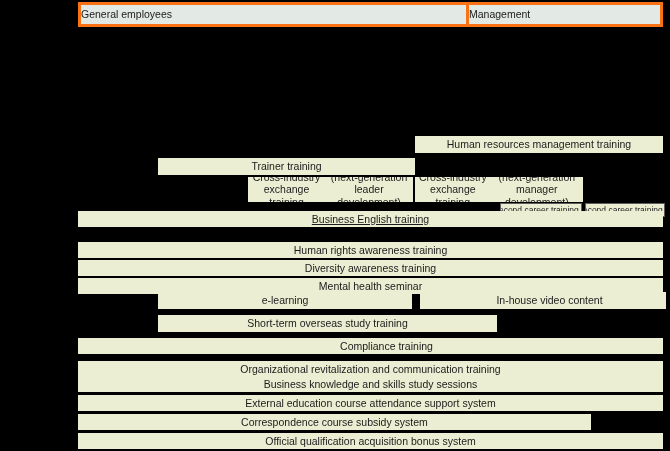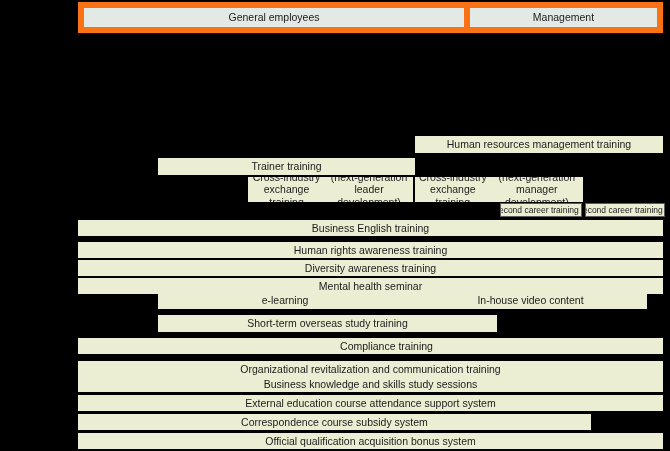--- a/index.html
+++ b/index.html
@@ -31,10 +31,10 @@
   }
   .header-table td {
     background: #e3e9e5;
-    border: 6px solid #f97316;
+    border: 3px solid #f97316;
     color: #1b1b1b;
     font-size: 10.5px;
-    text-align: center;
+    text-align: left;
     padding: 0;
     height: 18px;
     line-height: 18px;

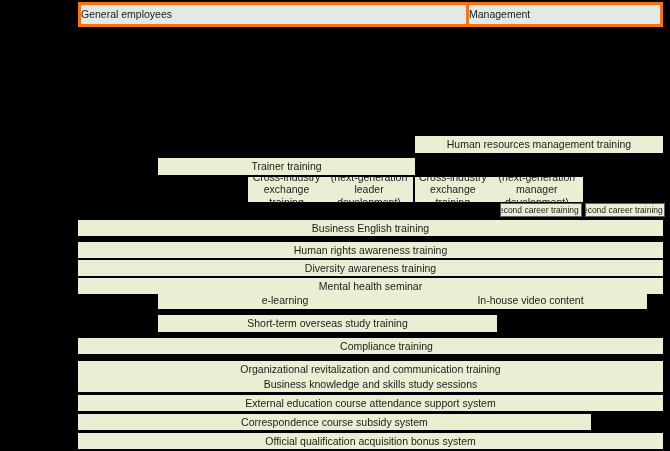--- a/index.html
+++ b/index.html
@@ -104,7 +104,7 @@
       <div class="bar badge" style="left: 585px; top: 203px; width: 80px; height: 14px;">
         <span class="bar-label">Second career training ②</span>
       </div>
-      <div class="bar" style="left: 78px; top: 220px; width: 585px; height: 16px;">
+      <div class="bar" style="left: 78px; top: 211px; width: 585px; height: 16px; text-decoration: underline;">
         <span class="bar-label">Business English training</span>
       </div>
       <div class="bar" style="left: 78px; top: 242px; width: 585px; height: 16px;">

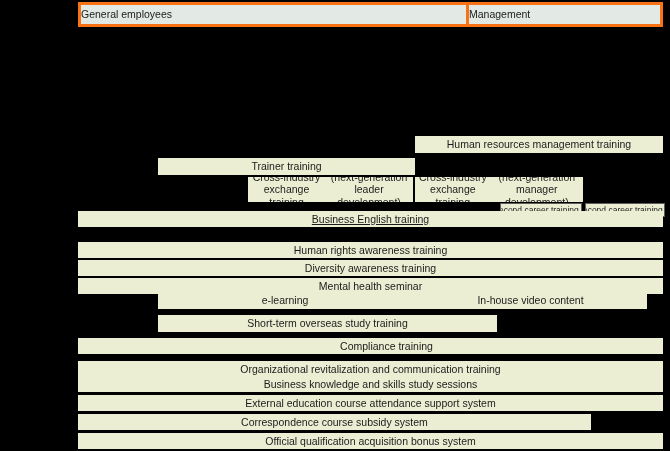--- a/index.html
+++ b/index.html
@@ -119,7 +119,7 @@
       <div class="bar" style="left: 158px; top: 292px; width: 254px; height: 17px;">
         <span class="bar-label">e-learning</span>
       </div>
-      <div class="bar" style="left: 401px; top: 292px; width: 246px; height: 17px; padding-left: 13px;">
+      <div class="bar" style="left: 420px; top: 292px; width: 246px; height: 17px; padding-left: 13px;">
         <span class="bar-label">In-house video content</span>
       </div>
       <div class="bar" style="left: 158px; top: 315px; width: 339px; height: 17px;">

